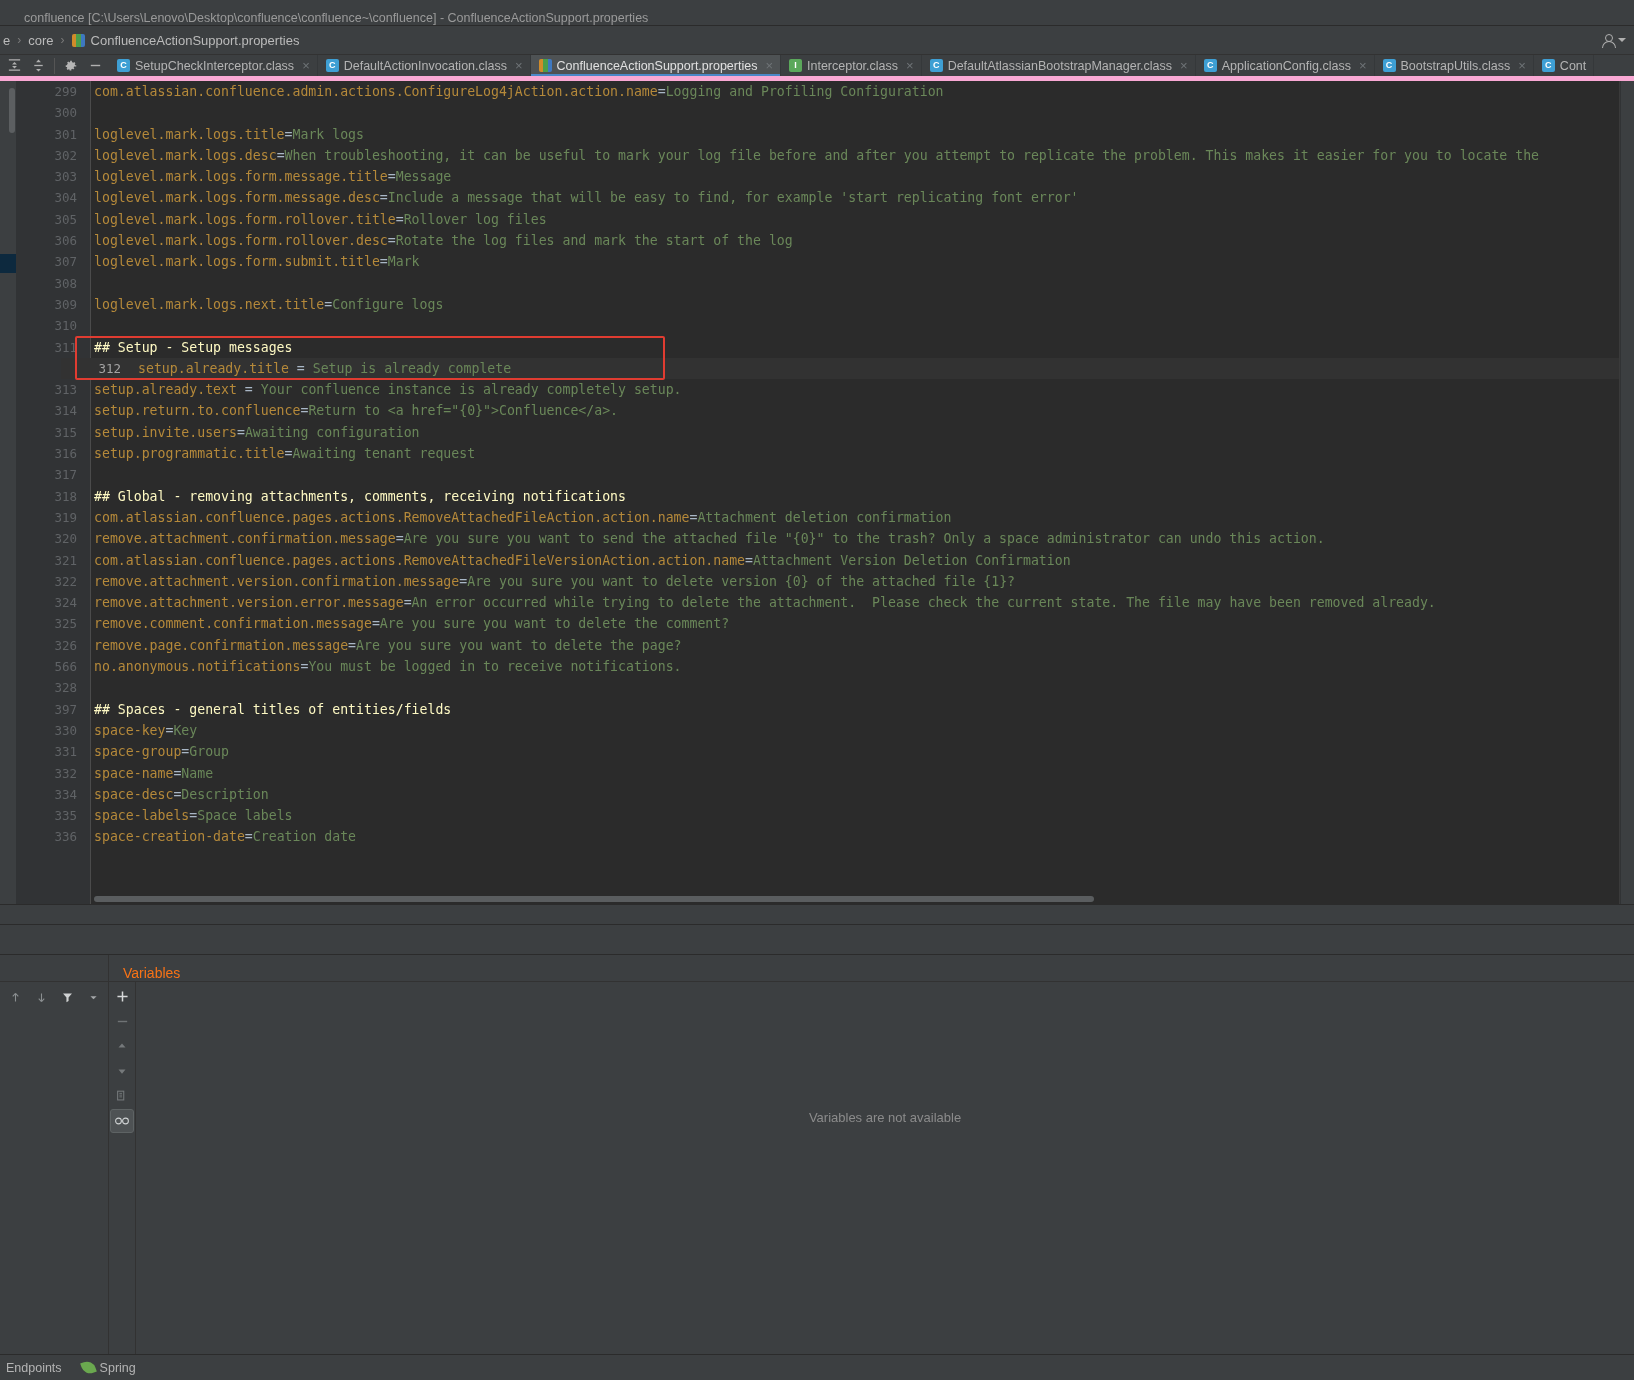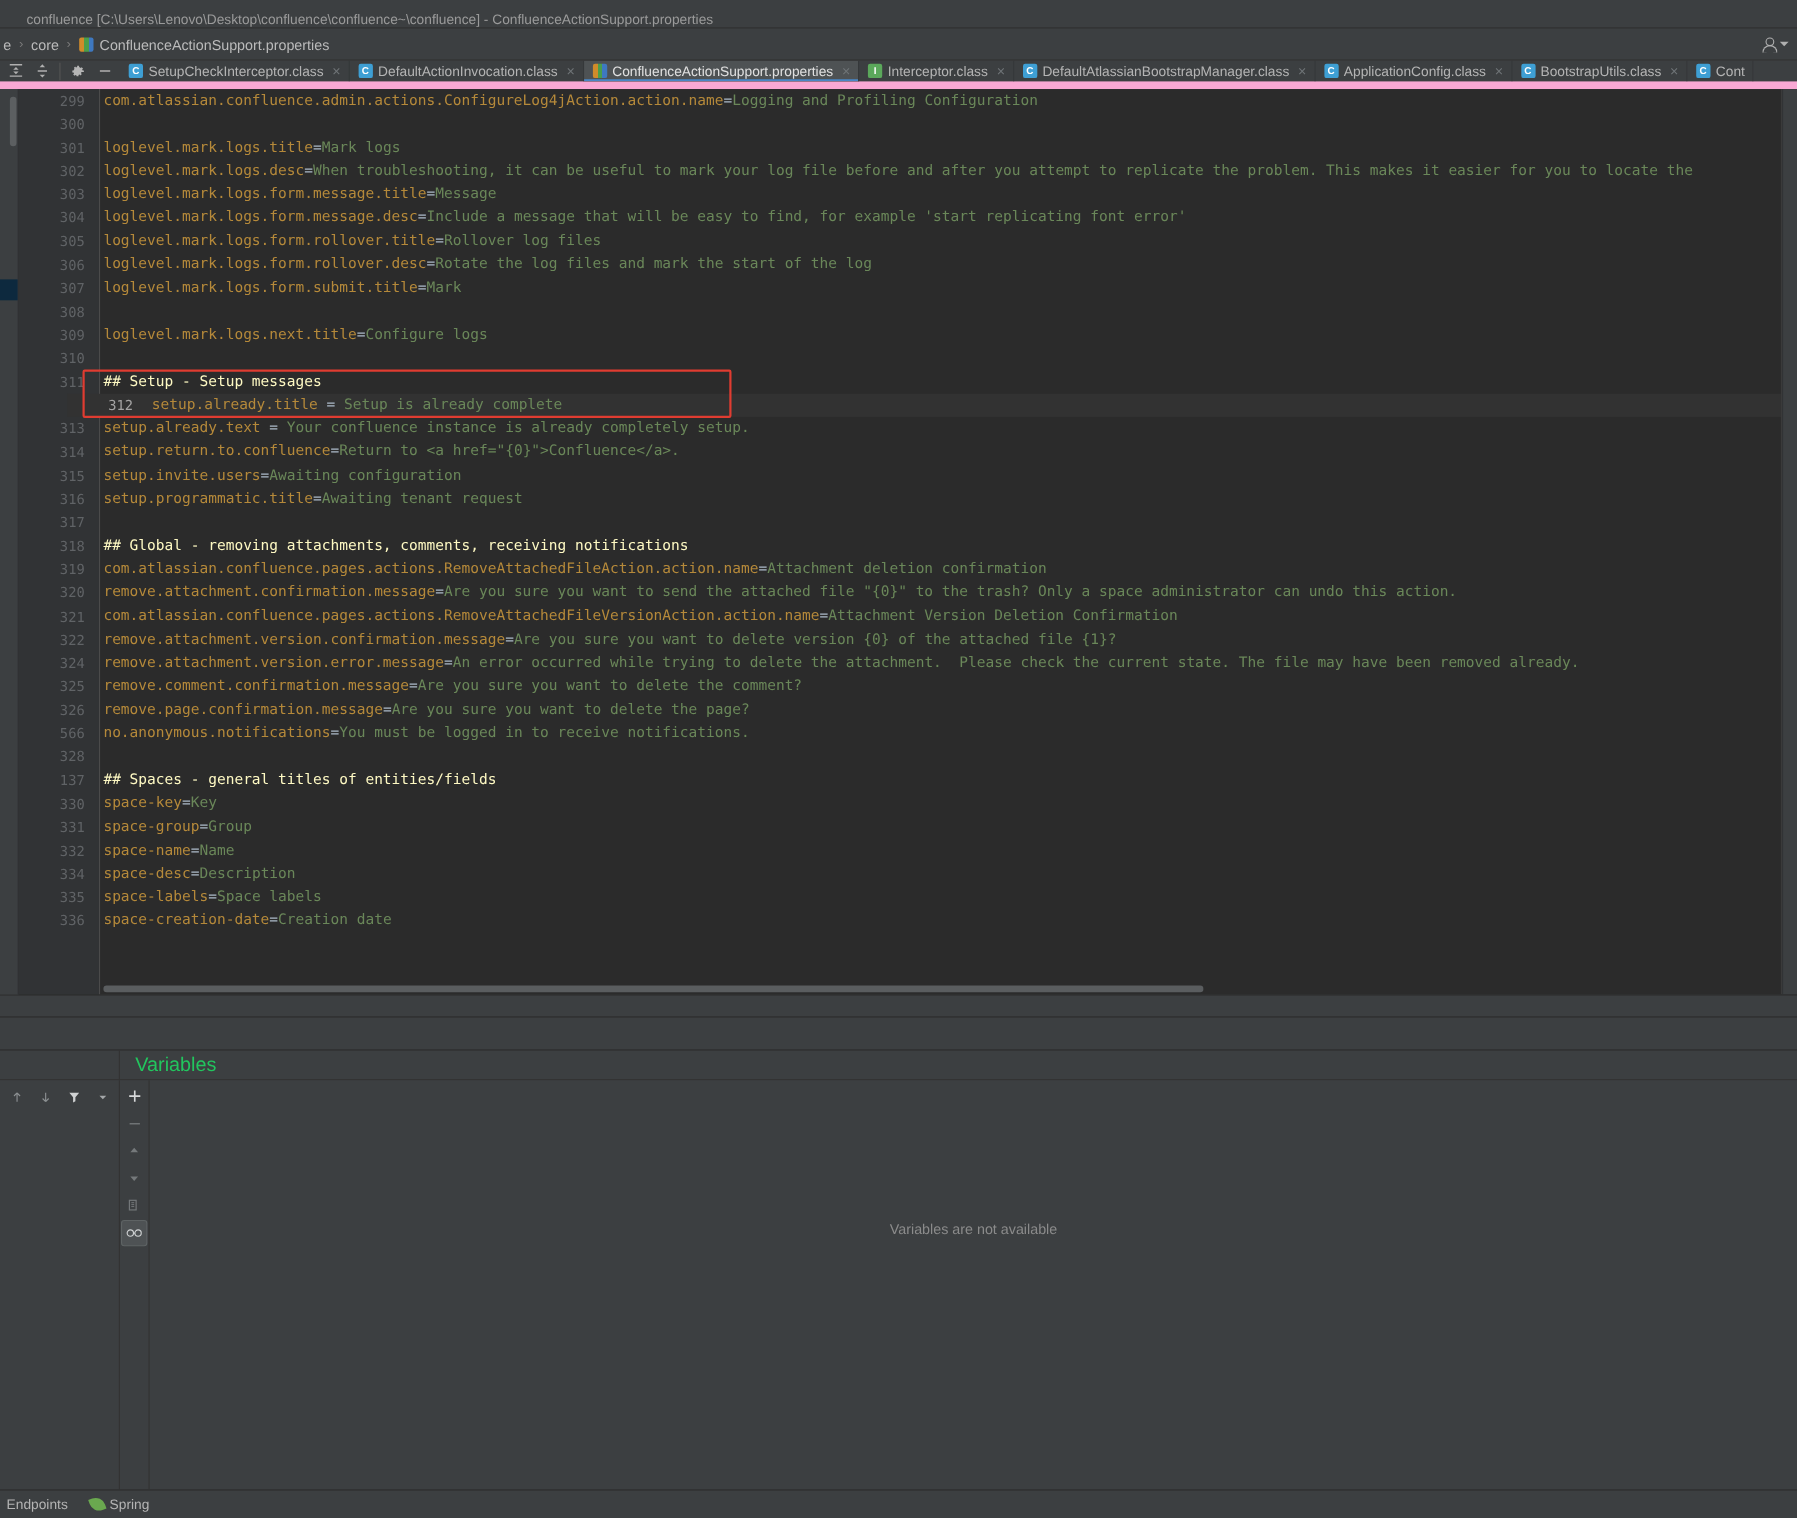--- a/index.html
+++ b/index.html
@@ -45,7 +45,7 @@
     height: 26px; flex: 0 0 26px;
     background: #3c3f41;
     display: flex; align-items: stretch;
-    border-bottom: 7px solid #f9a8d4;
+    border-bottom: 5px solid #f9a8d4;
     overflow: hidden;
   }
   .tb-tools { display: flex; align-items: center; gap: 0; padding: 0 2px; flex: 0 0 auto; }

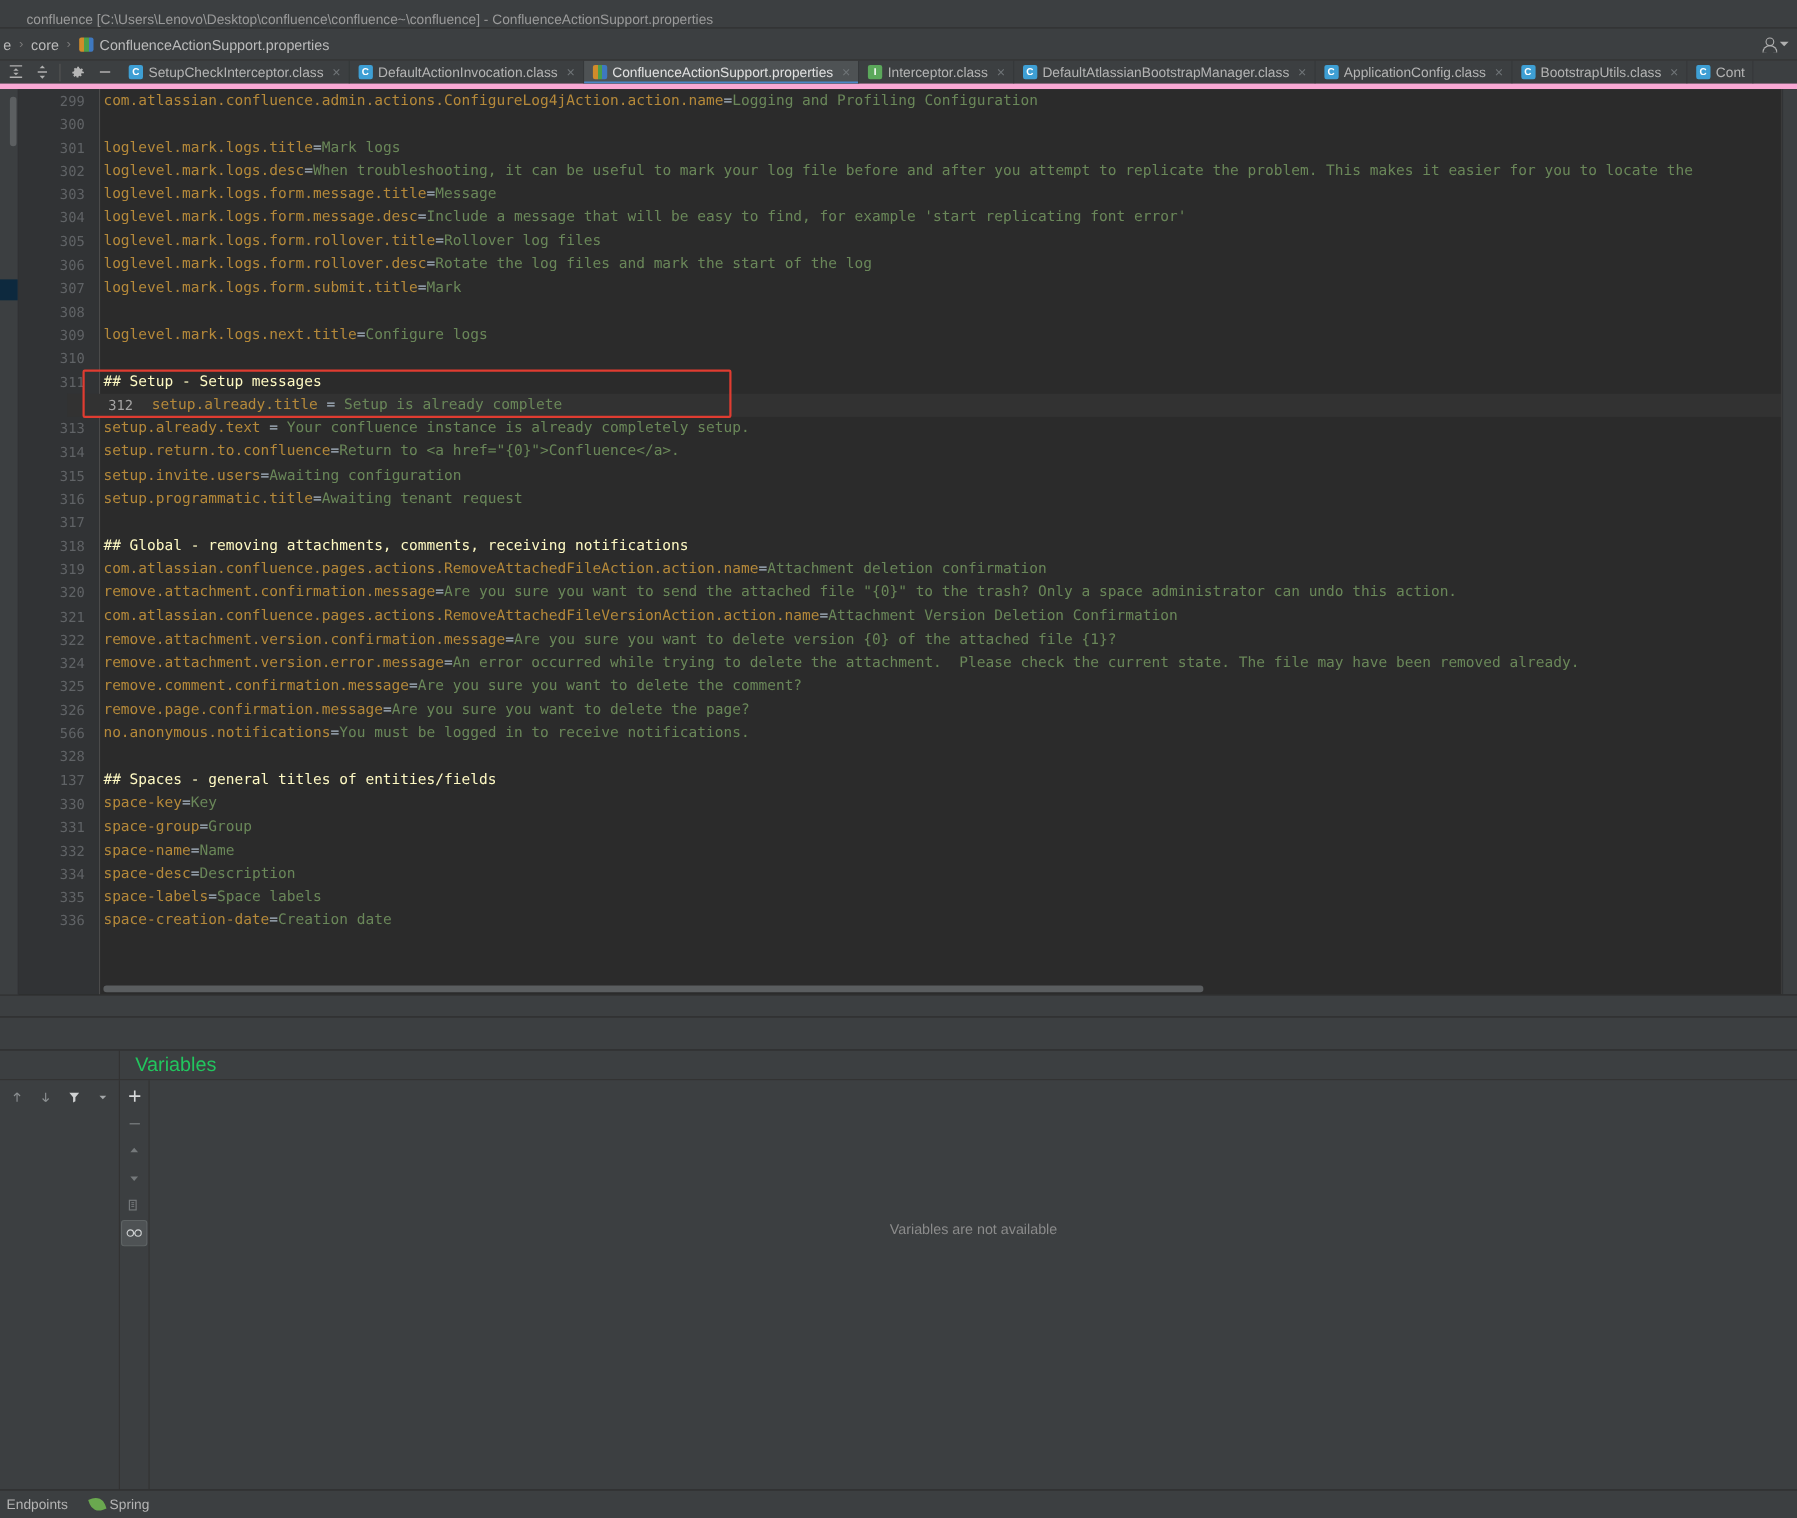--- a/index.html
+++ b/index.html
@@ -280,7 +280,7 @@
           <div class="line"><span class="ln">326</span><span class="k">remove.page.confirmation.message</span><span class="eq">=</span><span class="v">Are you sure you want to delete the page?</span></div>
           <div class="line"><span class="ln">566</span><span class="k">no.anonymous.notifications</span><span class="eq">=</span><span class="v">You must be logged in to receive notifications.</span></div>
           <div class="line"><span class="ln">328</span></div>
-          <div class="line"><span class="ln">137</span><span class="cm">## Spaces - general titles of entities/fields</span></div>
+          <div class="line"><span class="ln">397</span><span class="cm">## Spaces - general titles of entities/fields</span></div>
           <div class="line"><span class="ln">330</span><span class="k">space-key</span><span class="eq">=</span><span class="v">Key</span></div>
           <div class="line"><span class="ln">331</span><span class="k">space-group</span><span class="eq">=</span><span class="v">Group</span></div>
           <div class="line"><span class="ln">332</span><span class="k">space-name</span><span class="eq">=</span><span class="v">Name</span></div>

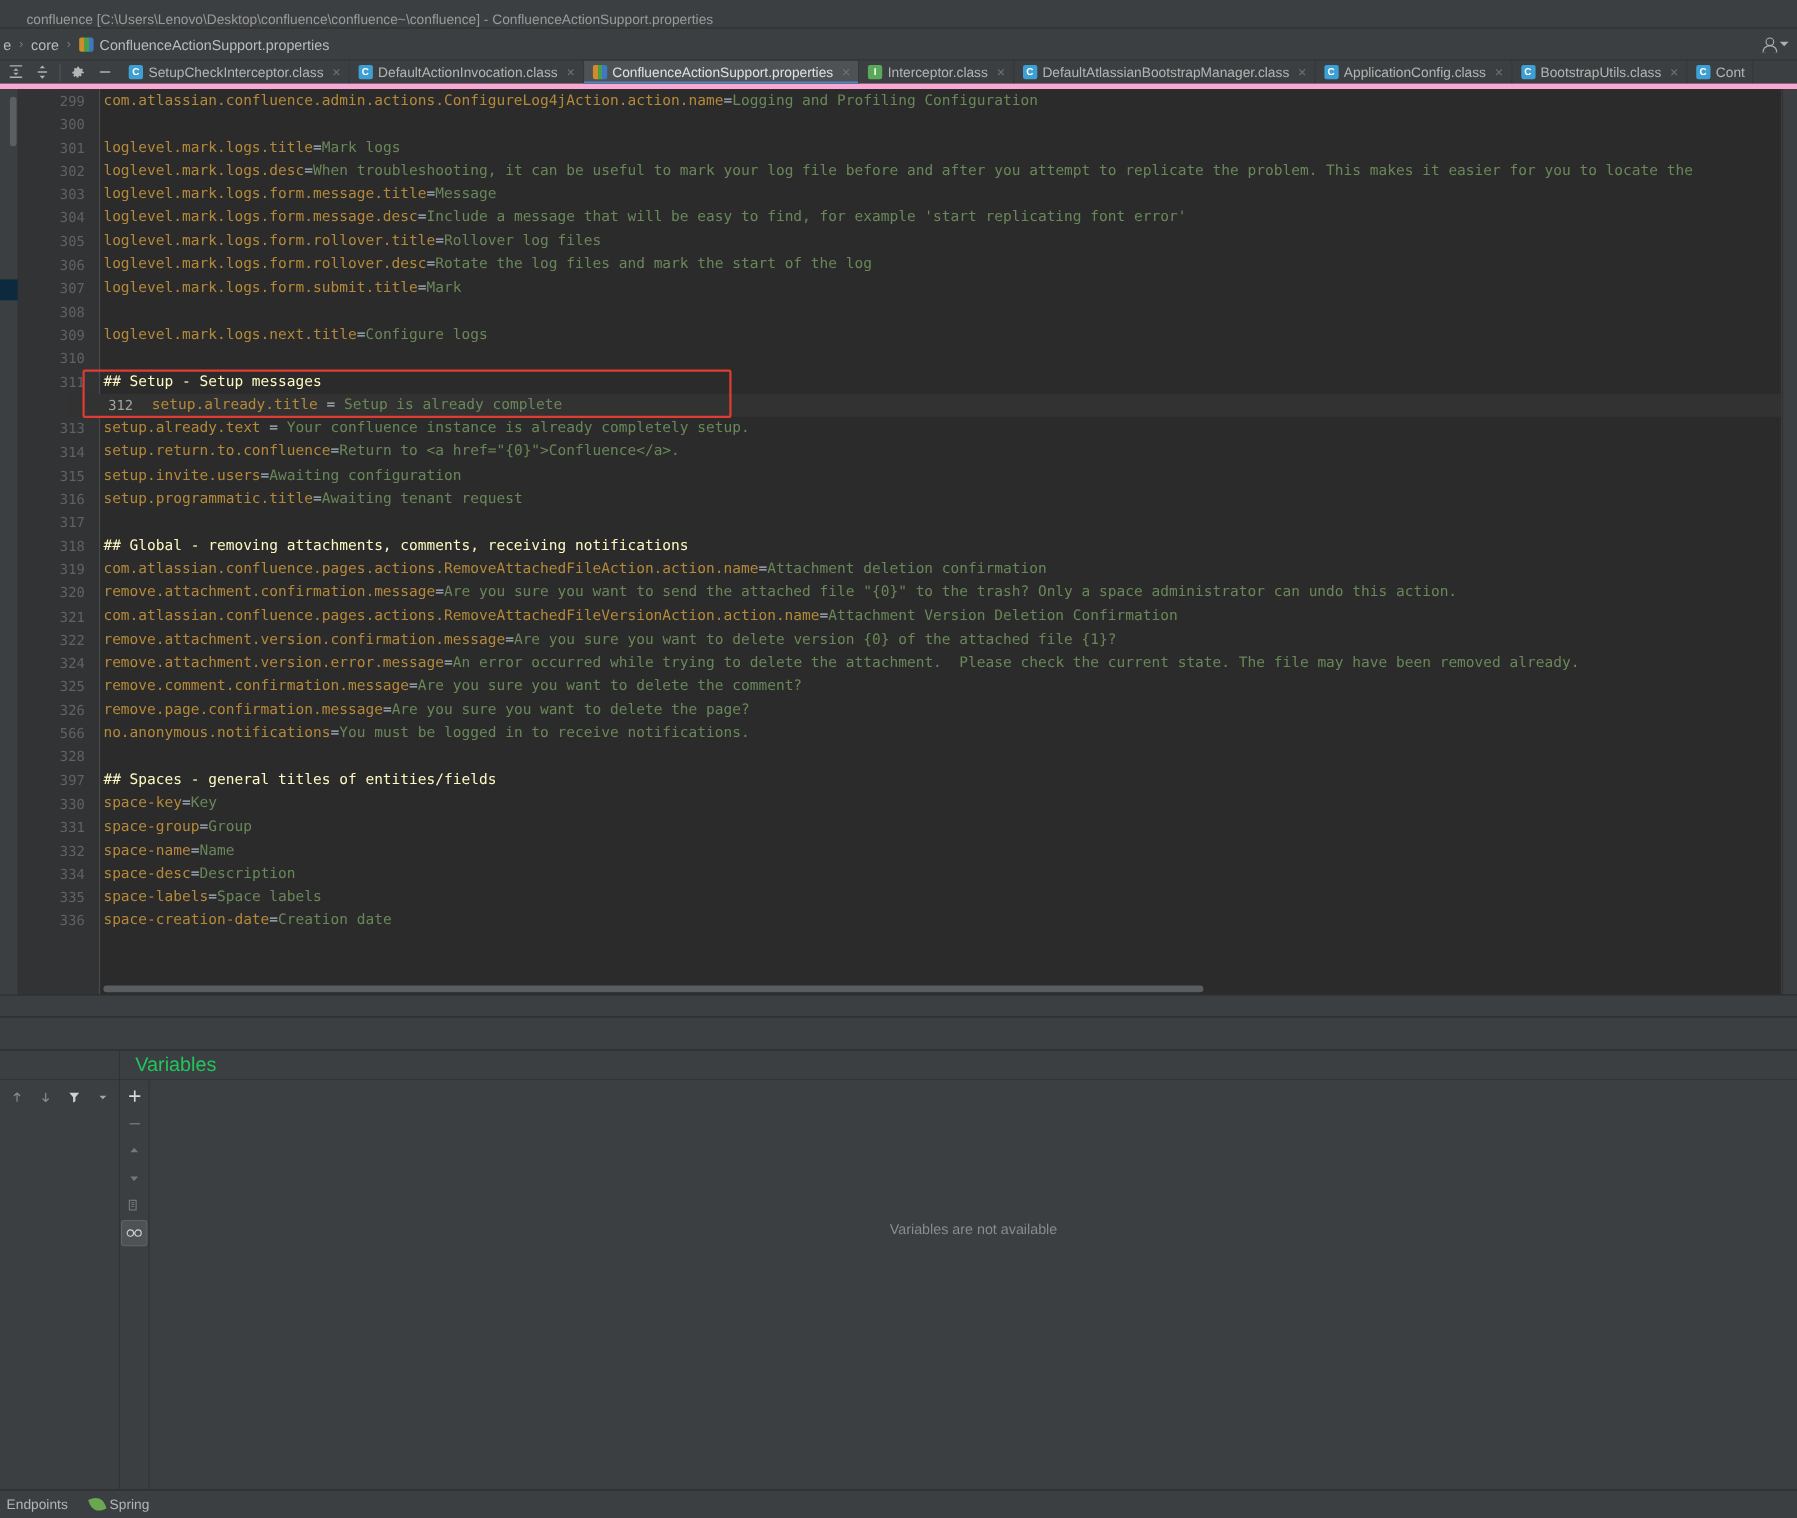--- a/index.html
+++ b/index.html
@@ -116,7 +116,7 @@
   .debug-area { flex: 0 0 400px; display: flex; background: #3c3f41; border-top: 1px solid #2b2b2b; flex-direction: column; }
   .dbg-title-row { height: 27px; display: flex; align-items: stretch; border-bottom: 1px solid #323232; }
   .dbg-left-head { flex: 0 0 109px; border-right: 1px solid #323232; }
-  .dbg-tabname { display: flex; align-items: center; padding: 0 14px; font-size: 18px; color: #22c55e; }
+  .dbg-tabname { display: flex; align-items: flex-end; padding: 0 14px; font-size: 14px; color: #f97316; }
   .dbg-body { flex: 1 1 auto; display: flex; min-height: 0; }
   .dbg-toolbar-left {
     flex: 0 0 109px; border-right: 1px solid #323232;

